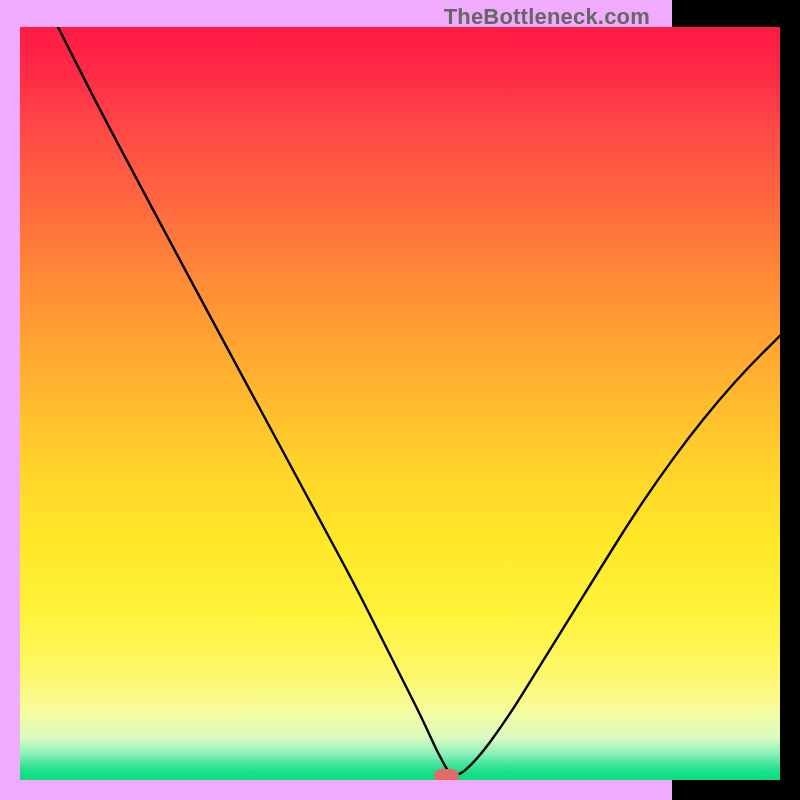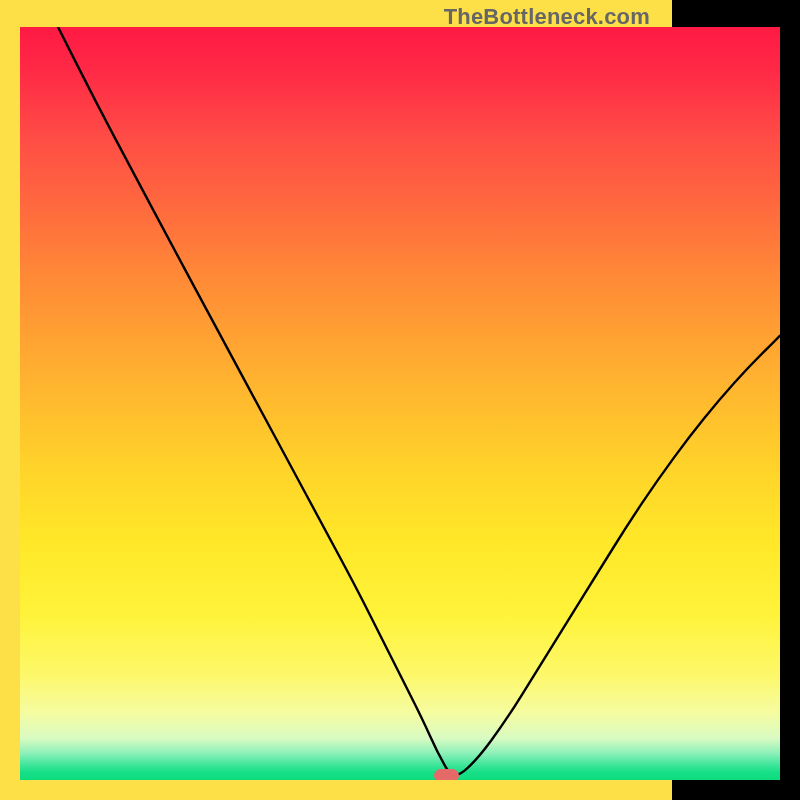--- a/index.html
+++ b/index.html
@@ -17,7 +17,7 @@
     top: 0;
     width: 672px;
     height: 800px;
-    background: #fde047;
+    background: #f0abfc;
   }
   .watermark {
     position: absolute;

